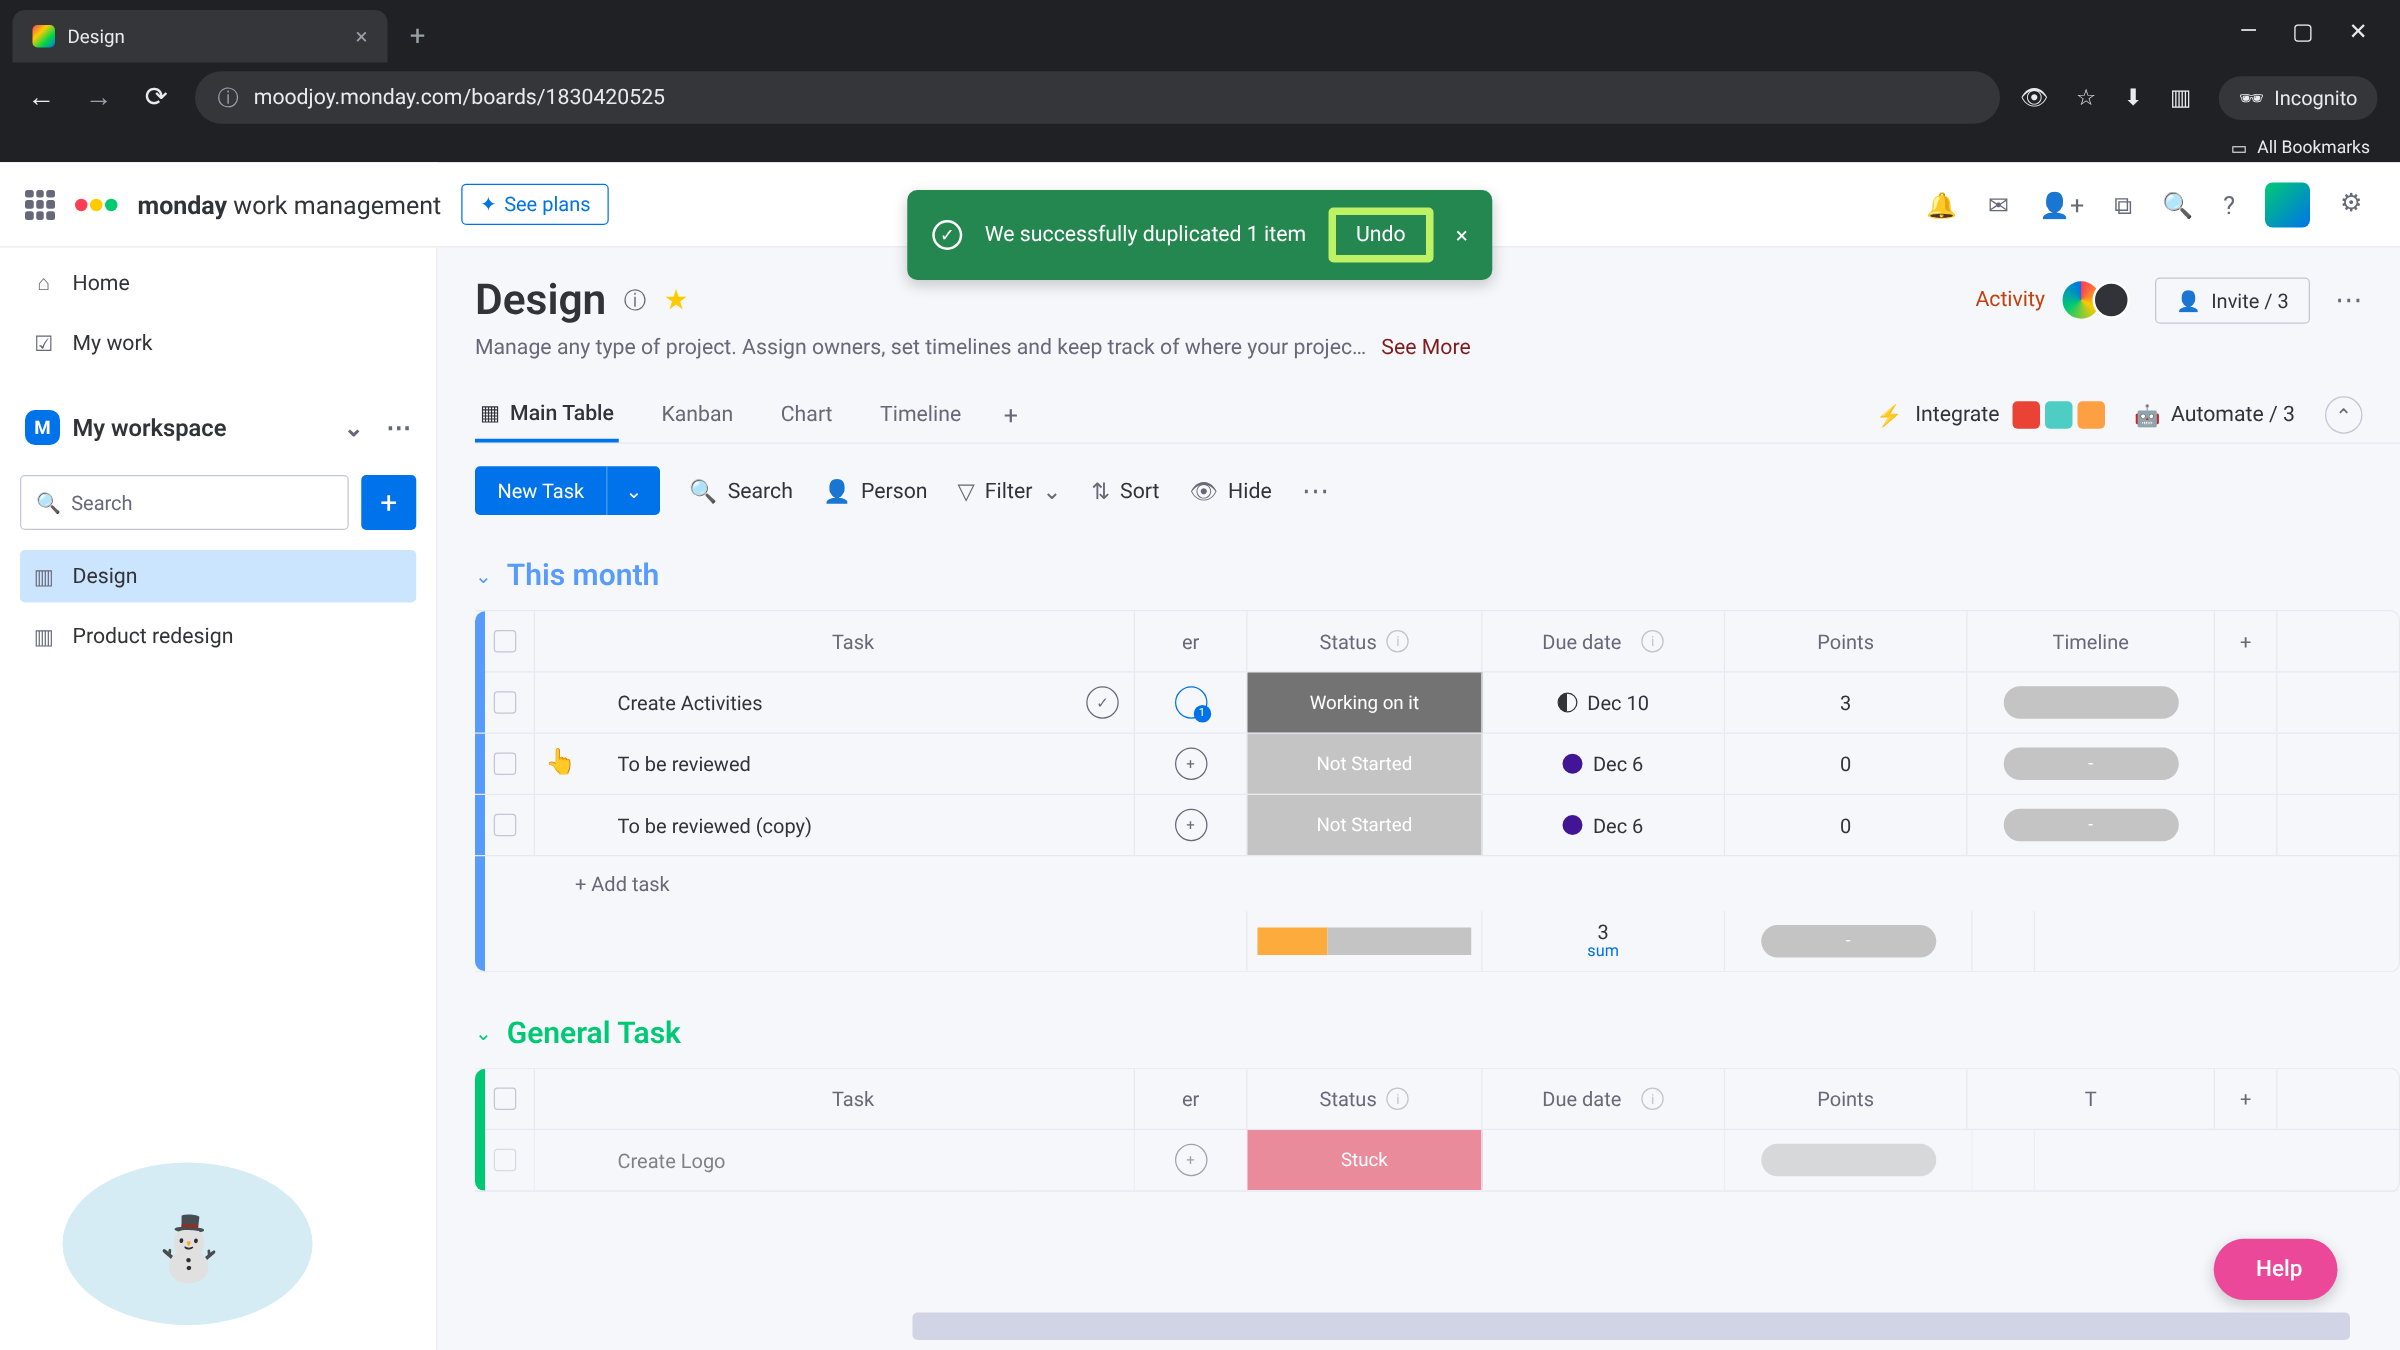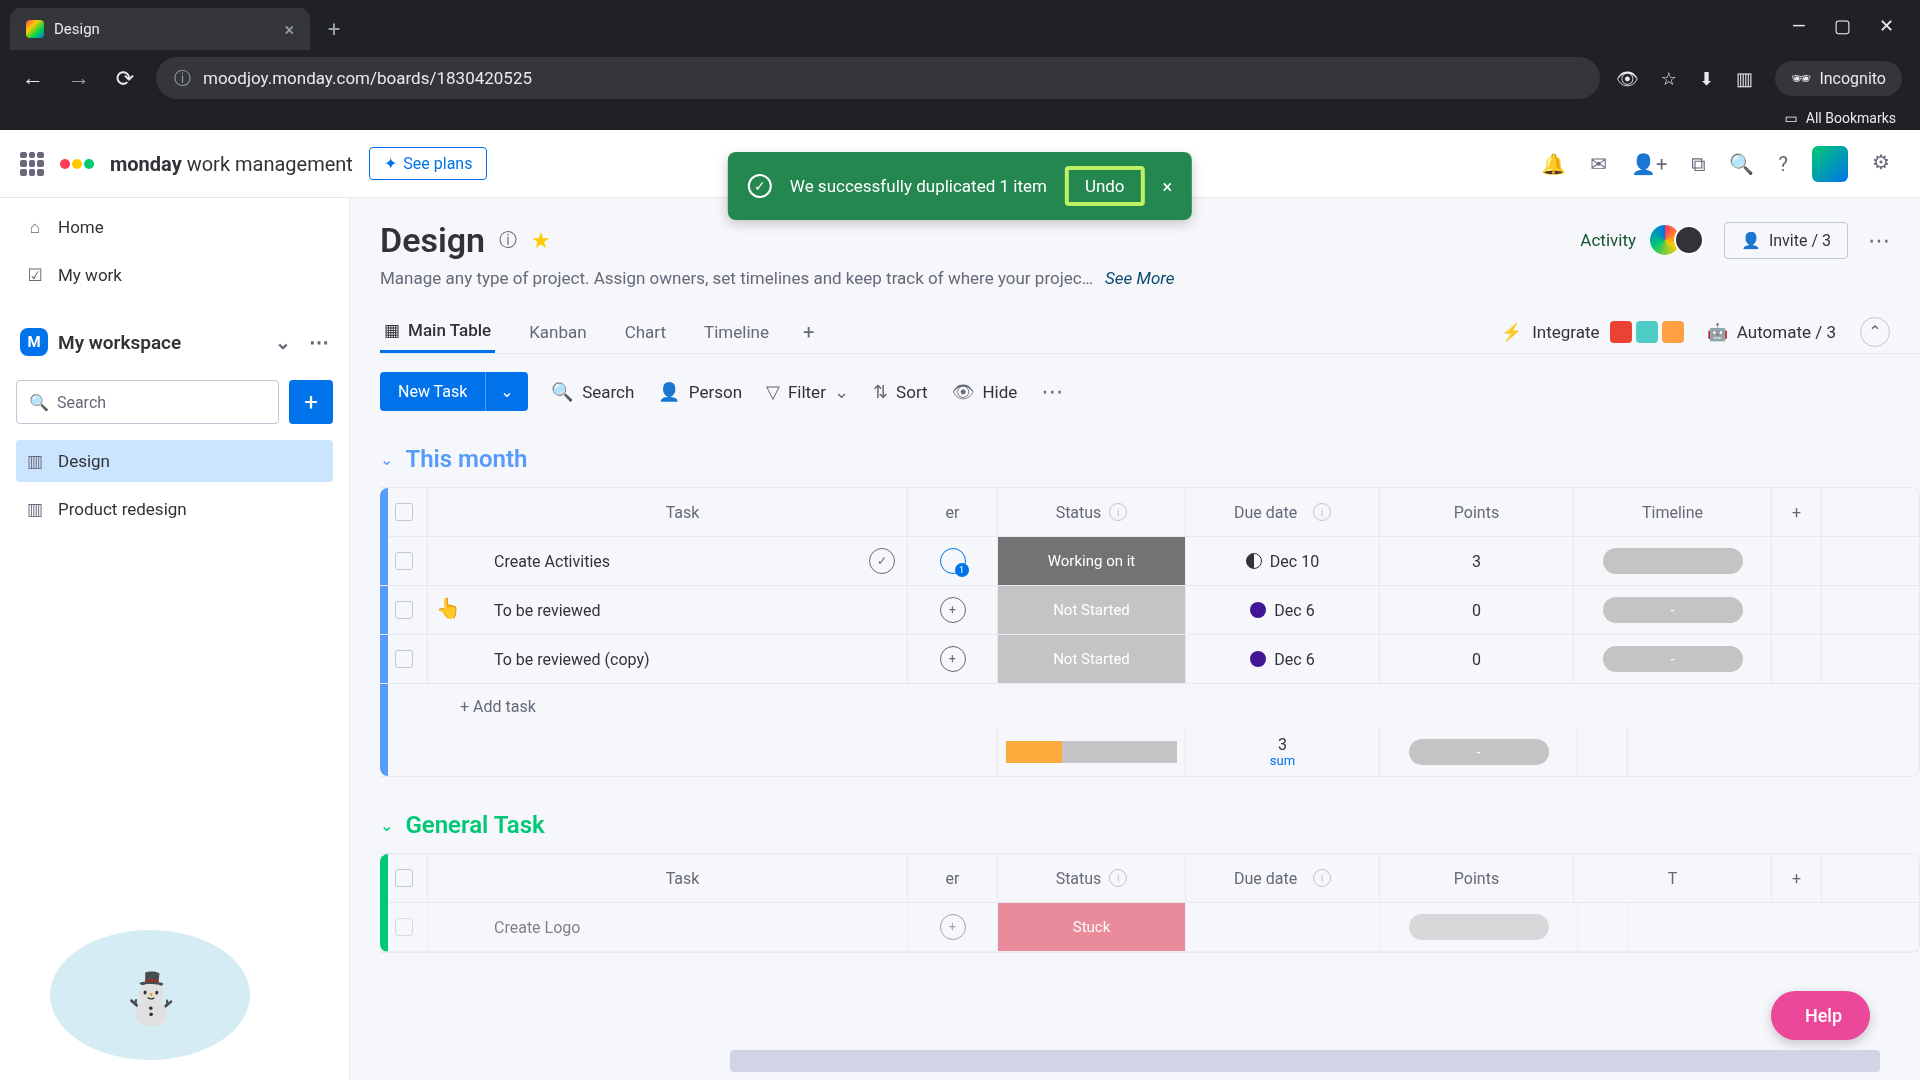--- a/index.html
+++ b/index.html
@@ -42,7 +42,7 @@
 
 .toast { position: absolute; top: 152px; left: 50%; transform: translateX(-50%); background: #258750; color: #fff; border-radius: 8px; padding: 14px 20px; display: flex; align-items: center; gap: 18px; font-size: 17px; z-index: 20; box-shadow: 0 4px 12px rgba(0,0,0,.2); }
 .toast-check { width: 24px; height: 24px; border: 2px solid #fff; border-radius: 50%; display: flex; align-items: center; justify-content: center; font-size: 14px; }
-.toast-undo { border: 4px solid #bef264; padding: 6px 16px; border-radius: 4px; }
+.toast-undo { border: 6px solid #bef264; padding: 6px 16px; border-radius: 4px; }
 .toast-close { font-size: 18px; }
 
 

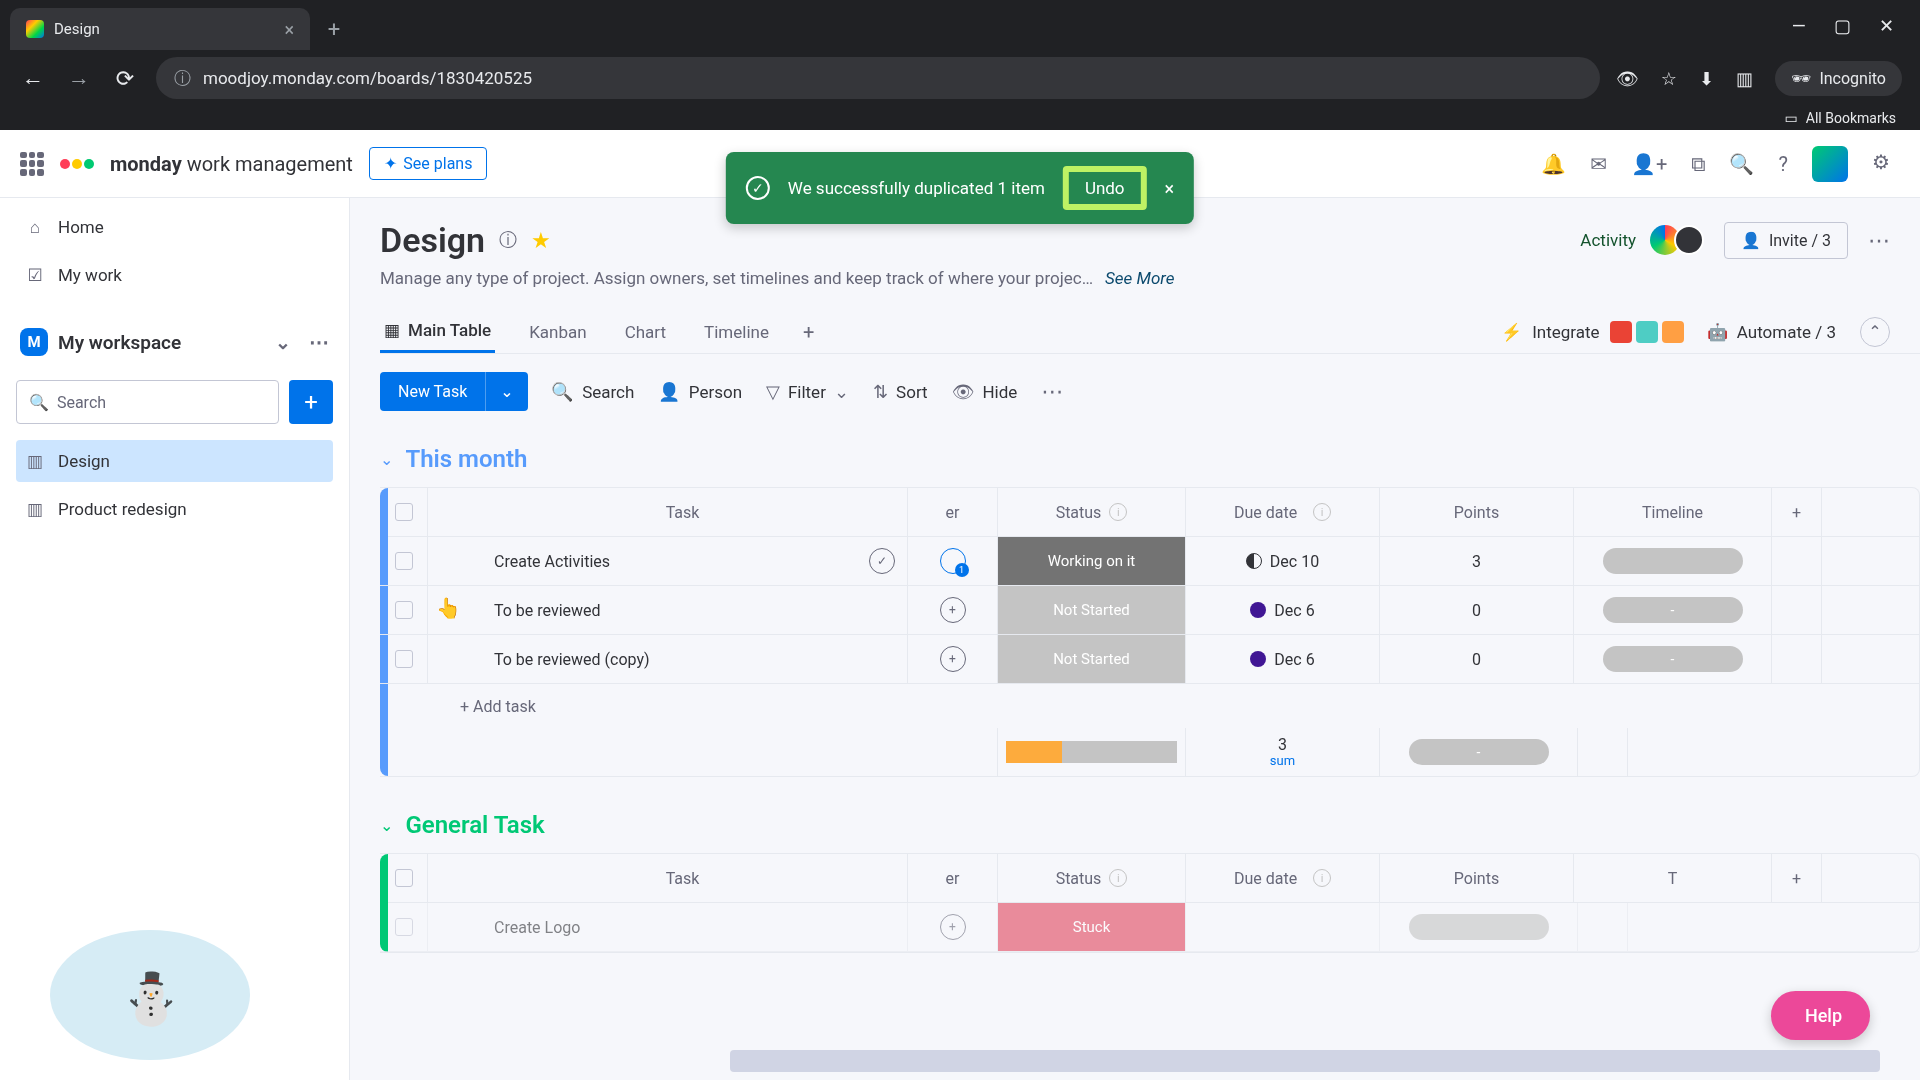--- a/index.html
+++ b/index.html
@@ -68,7 +68,7 @@
 .info-icon-sm { color: #676879; font-size: 18px; }
 .star-icon { color: #ffcb00; font-size: 22px; }
 .board-header-right { margin-left: auto; display: flex; align-items: center; gap: 20px; padding-right: 30px; }
-.activity { font-size: 17px; color: #14532d; }
+.activity { font-size: 17px; color: #c2410c; }
 .avatar-pair { display: flex; }
 .avatar-pair span { width: 30px; height: 30px; border-radius: 50%; margin-left: -6px; }
 .av1 { background: conic-gradient(#ff3d57,#ffcb00,#00ca72,#0073ea); }

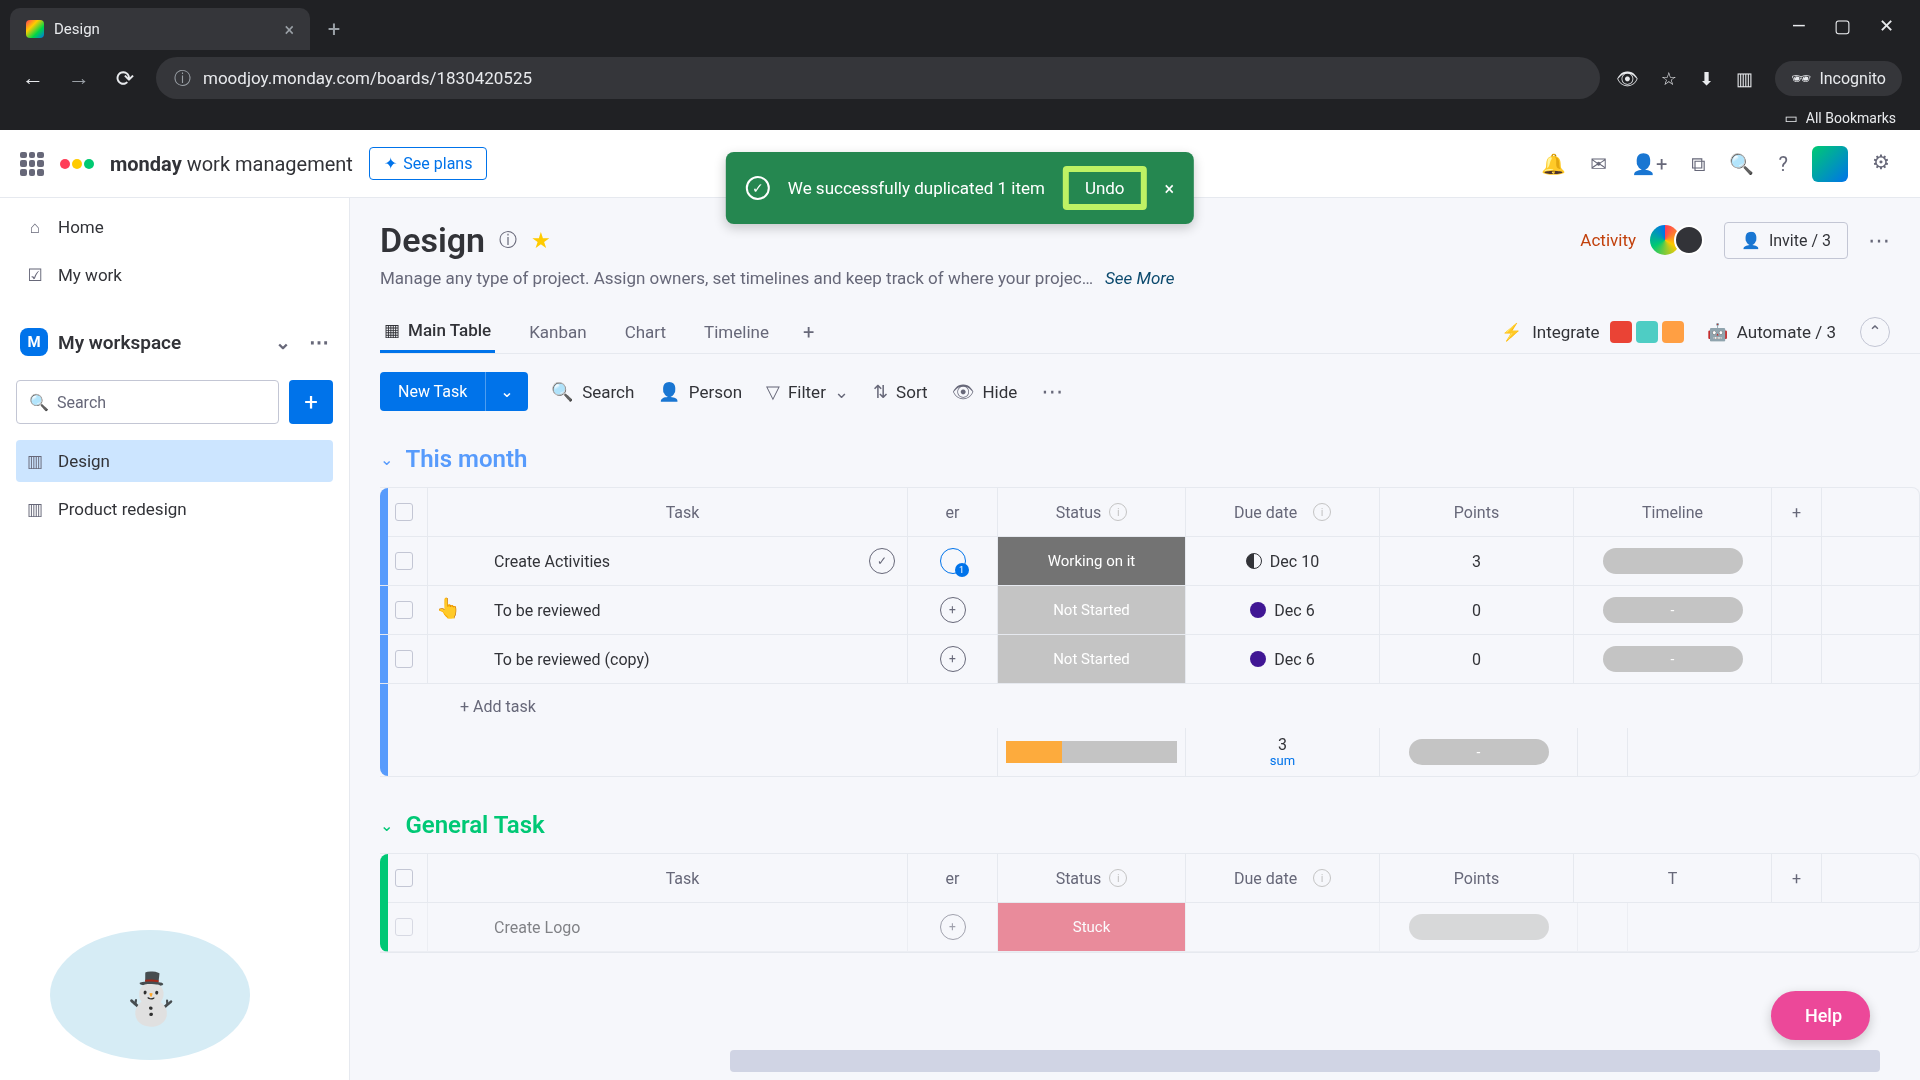--- a/index.html
+++ b/index.html
@@ -76,7 +76,7 @@
 .invite-btn { border: 1px solid #c3c6d4; border-radius: 4px; padding: 8px 16px; display: flex; align-items: center; gap: 8px; font-size: 16px; color: #323338; }
 .more-dots { font-size: 22px; color: #676879; }
 .board-desc { color: #676879; font-size: 17px; margin-top: 8px; display: flex; align-items: center; gap: 12px; }
-.see-more { color: #0c4a6e; font-style: italic; }
+.see-more { color: #7f1d1d; }
 
 .tabs-row { display: flex; align-items: center; gap: 30px; margin-top: 22px; border-bottom: 1px solid #e6e9ef; position: relative; }
 .tab-item { padding: 10px 4px; font-size: 17px; color: #676879; display: flex; align-items: center; gap: 8px; }

